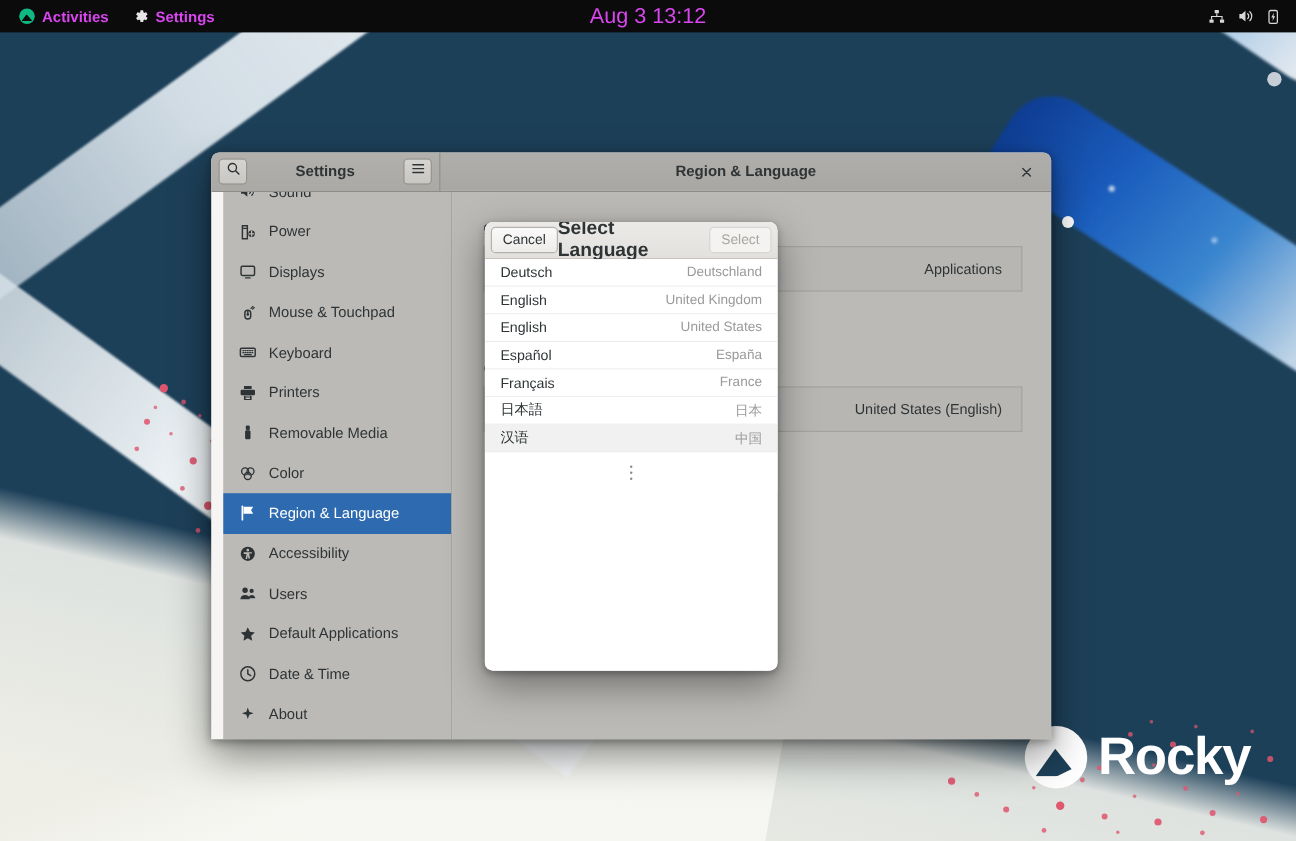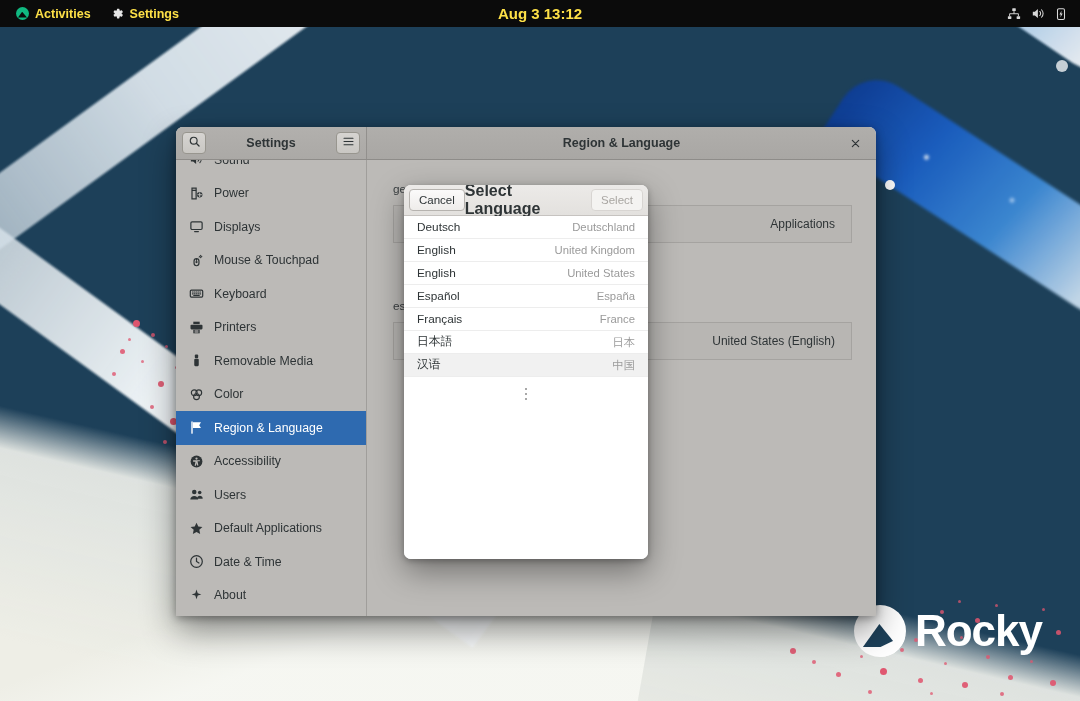--- a/index.html
+++ b/index.html
@@ -92,7 +92,7 @@
   
   #topbar {
     position:absolute; left:0; top:0; width:1080px; height:27px;
-    background:#0b0b0b; color:#fde047;
+    background:#0b0b0b; color:#d946ef;
     display:flex; align-items:center;
     font-size:12.5px; font-weight:700; z-index:50;
   }

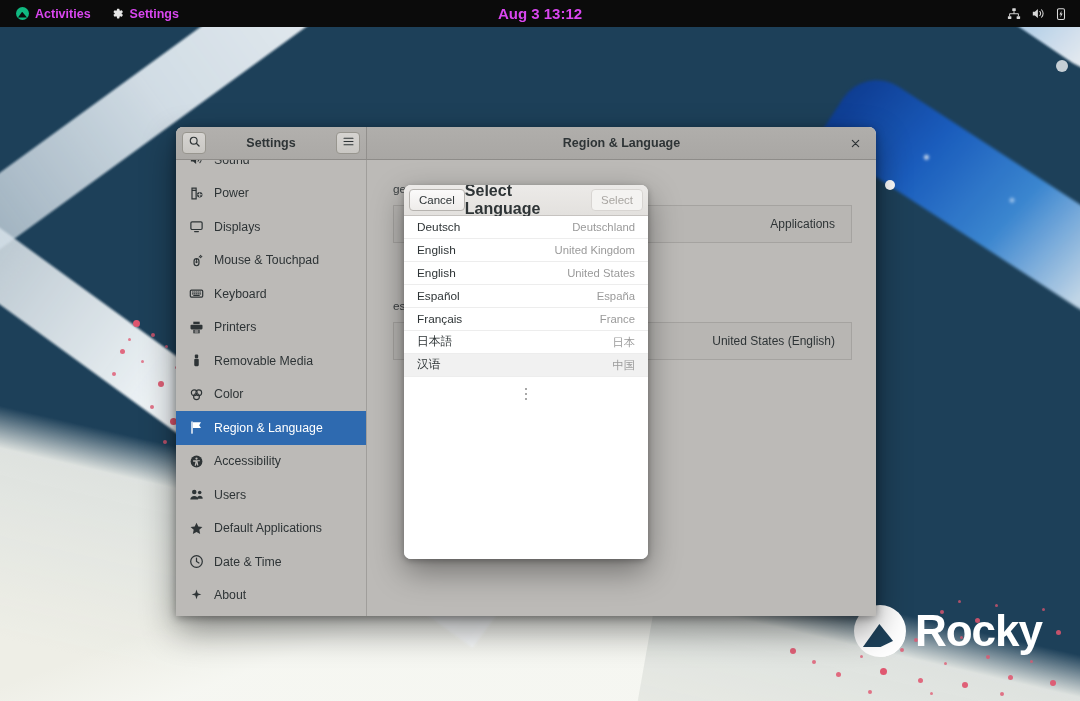--- a/index.html
+++ b/index.html
@@ -102,7 +102,7 @@
   .rocky-mini::after{ content:""; position:absolute; left:2px; bottom:2.5px; width:9px; height:6px; background:#0b0b0b;
      clip-path:polygon(0% 100%, 46% 6%, 100% 100%); }
   .gear-mini { width:13px; height:13px; flex:none; }
-  #clock { position:absolute; left:0; right:0; text-align:center; font-size:15px; font-weight:700; pointer-events:none; }
+  #clock { position:absolute; left:0; right:0; text-align:center; font-size:18px; font-weight:400; pointer-events:none; }
   #tb-right { margin-left:auto; display:flex; align-items:center; gap:9px; padding-right:12px; }
   #tb-right svg { display:block; }
 

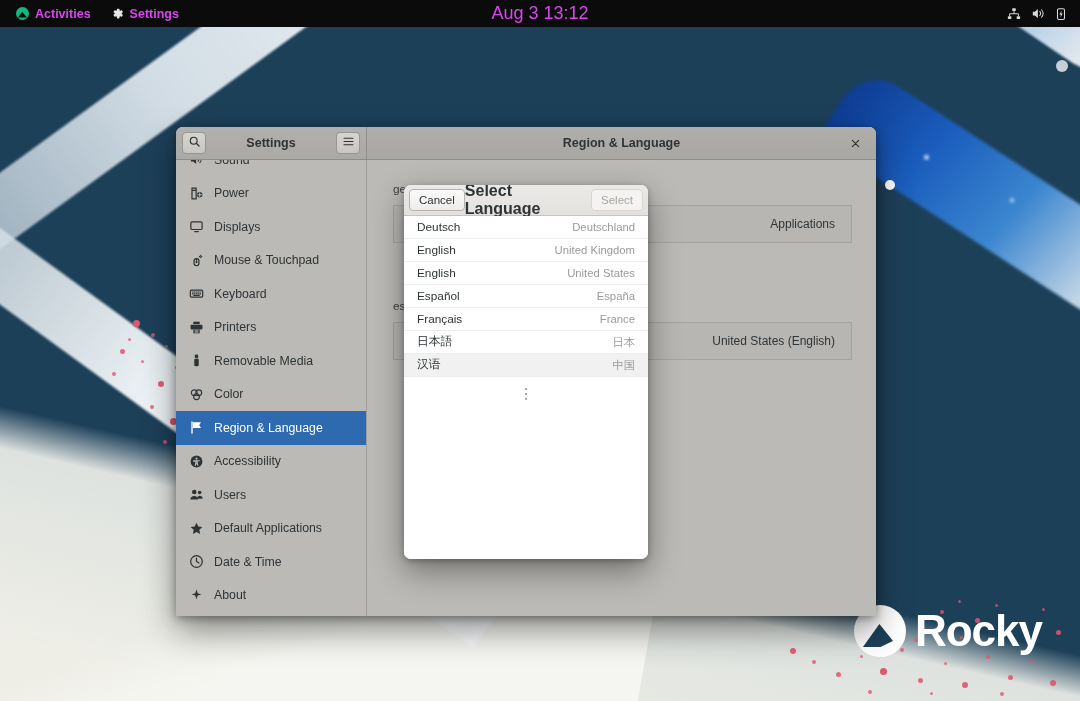--- a/index.html
+++ b/index.html
@@ -149,7 +149,7 @@
   
   #sidebar {
     width:191px; background:#bcbab7; border-right:1px solid #a09e9b;
-    overflow:hidden; position:relative;
+    overflow:hidden; position:relative;margin-left:10px;
   }
   .side-list { position:relative; top:-17px; }
   .side-item {

